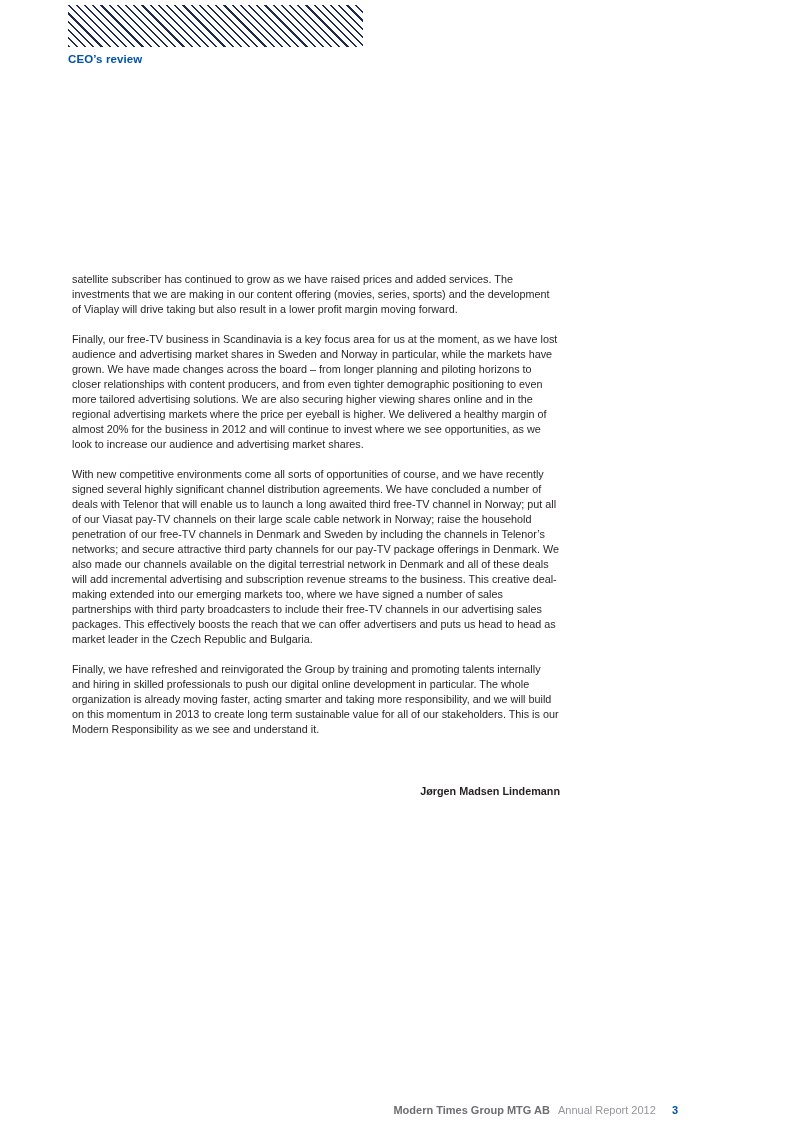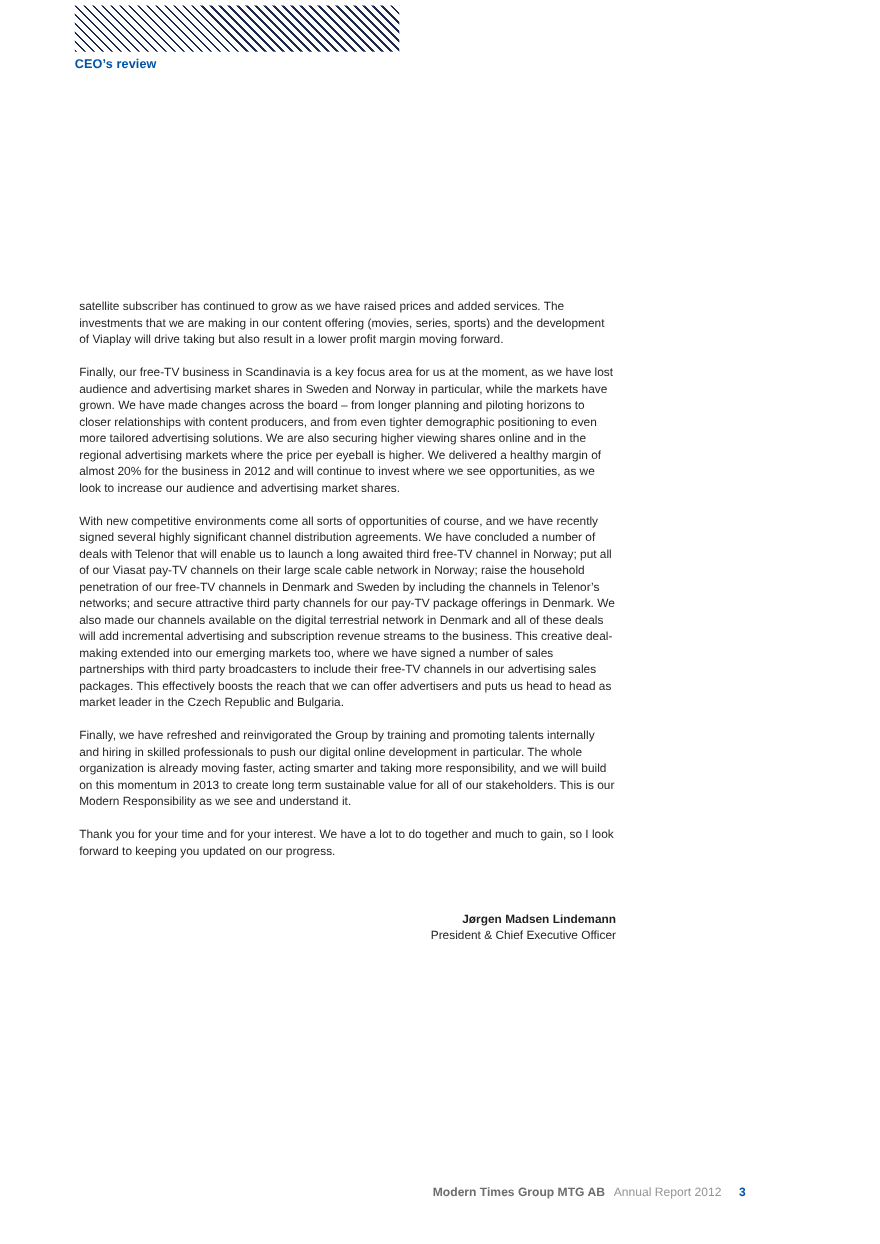--- a/index.html
+++ b/index.html
@@ -97,7 +97,6 @@
     <p>Finally, our free-TV business in Scandinavia is a key focus area for us at the moment, as we have lost audience and advertising market shares in Sweden and Norway in particular, while the markets have grown. We have made changes across the board – from longer planning and piloting horizons to closer relationships with content producers, and from even tighter demographic positioning to even more tailored advertising solutions. We are also securing higher viewing shares online and in the regional advertising markets where the price per eyeball is higher. We delivered a healthy margin of almost 20% for the business in 2012 and will continue to invest where we see opportunities, as we look to increase our audience and advertising market shares.</p>
     <p>With new competitive environments come all sorts of opportunities of course, and we have recently signed several highly significant channel distribution agreements. We have concluded a number of deals with Telenor that will enable us to launch a long awaited third free-TV channel in Norway; put all of our Viasat pay-TV channels on their large scale cable network in Norway; raise the household penetration of our free-TV channels in Denmark and Sweden by including the channels in Telenor’s networks; and secure attractive third party channels for our pay-TV package offerings in Denmark. We also made our channels available on the digital terrestrial network in Denmark and all of these deals will add incremental advertising and subscription revenue streams to the business. This creative deal-making extended into our emerging markets too, where we have signed a number of sales partnerships with third party broadcasters to include their free-TV channels in our advertising sales packages. This effectively boosts the reach that we can offer advertisers and puts us head to head as market leader in the Czech Republic and Bulgaria.</p>
     <p>Finally, we have refreshed and reinvigorated the Group by training and promoting talents internally and hiring in skilled professionals to push our digital online development in particular. The whole organization is already moving faster, acting smarter and taking more responsibility, and we will build on this momentum in 2013 to create long term sustainable value for all of our stakeholders. This is our Modern Responsibility as we see and understand it.</p>
-    <p>Thank you for your time and for your interest. We have a lot to do together and much to gain, so I look forward to keeping you updated on our progress.</p>
 
     <div class="signature">
       <p class="sig-name">Jørgen Madsen Lindemann</p>

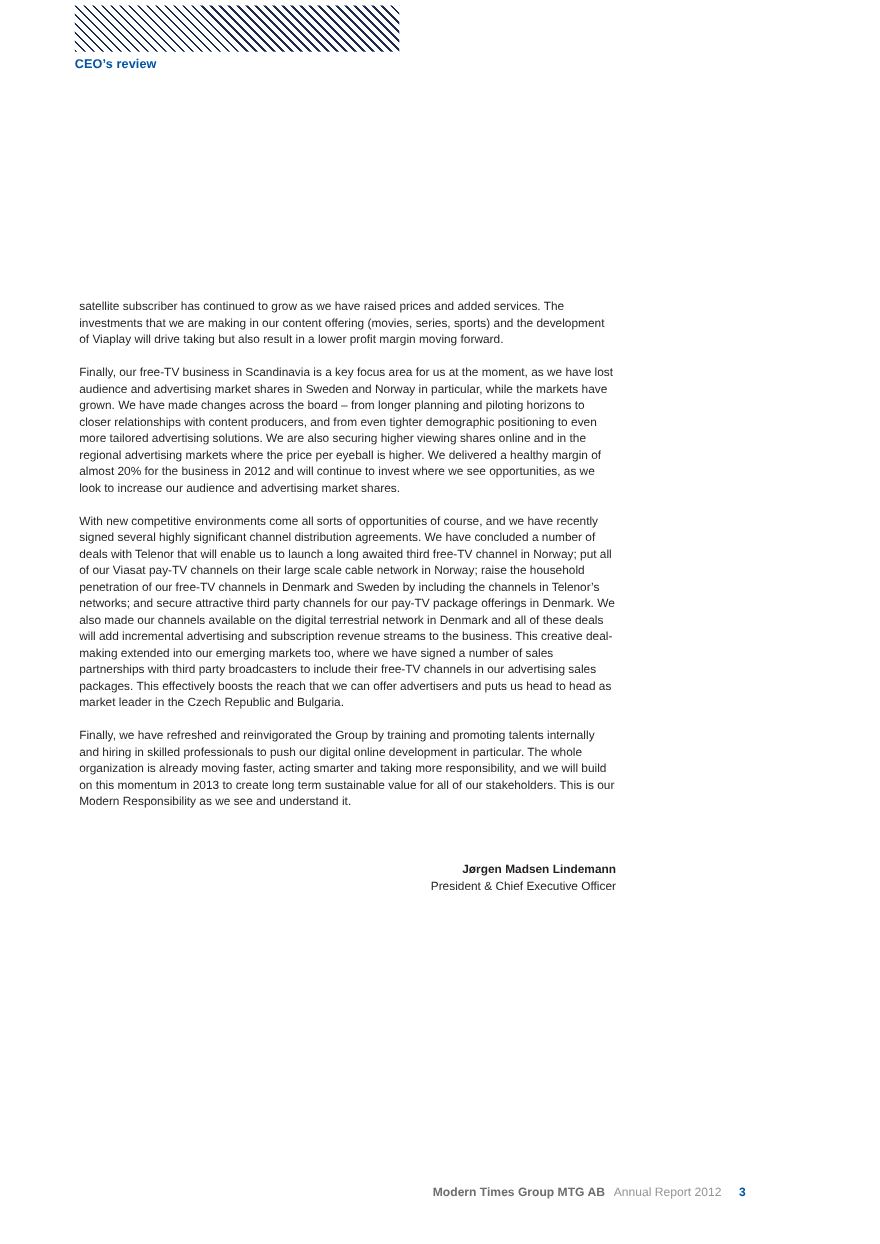--- a/index.html
+++ b/index.html
@@ -100,7 +100,6 @@
 
     <div class="signature">
       <p class="sig-name">Jørgen Madsen Lindemann</p>
-      <p class="sig-title">President &amp; Chief Executive Officer</p>
     </div>
   </div>
 

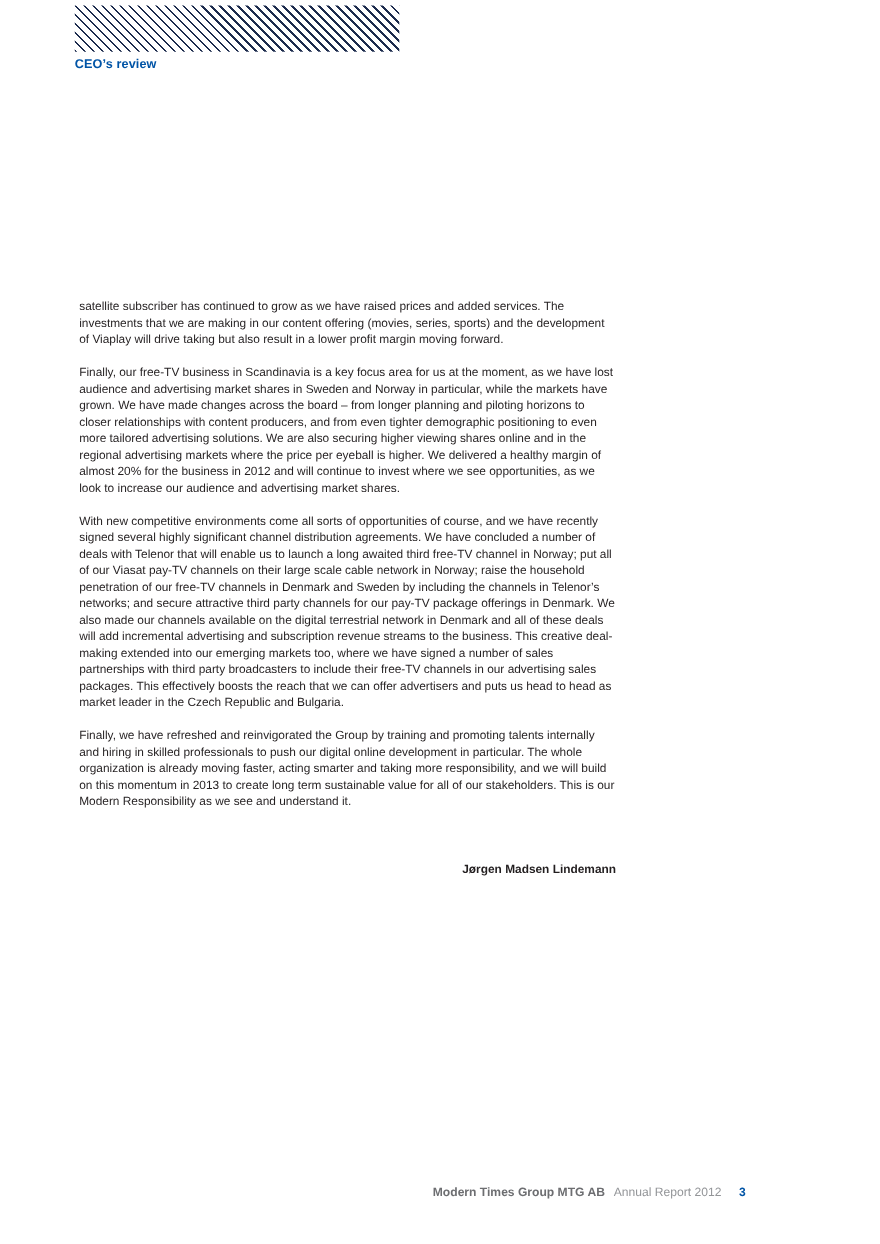--- a/index.html
+++ b/index.html
@@ -64,7 +64,7 @@
   }
   .footer {
     position: absolute;
-    top: 1078px;
+    top: 1104px;
     right: 38px;
     font-size: 11px;
     white-space: nowrap;

